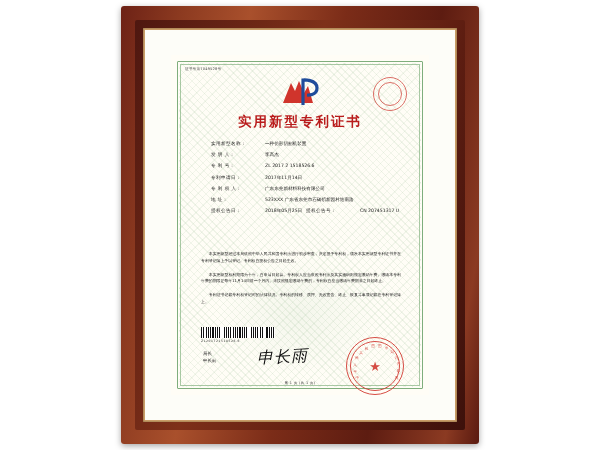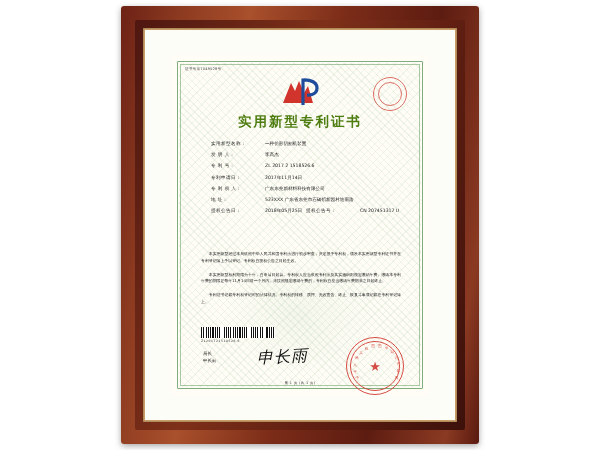--- a/index.html
+++ b/index.html
@@ -85,7 +85,7 @@
     position:absolute;left:0;right:0;top:58px;
     text-align:center;
     font-family:"DejaVu Sans", sans-serif;
-    font-size:13.5px;font-weight:bold;color:#4d7c0f;
+    font-size:13.5px;font-weight:bold;color:#b91c1c;
     letter-spacing:2px;
   }
 

